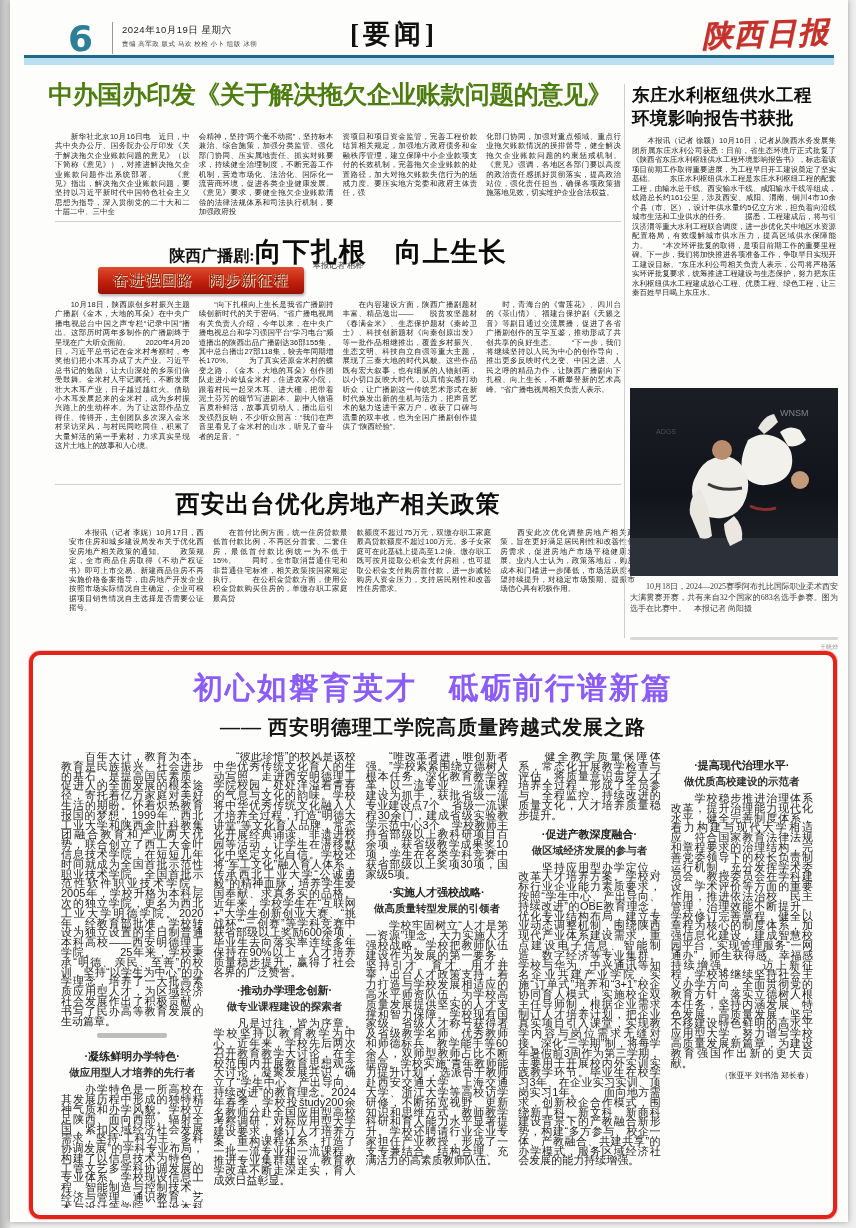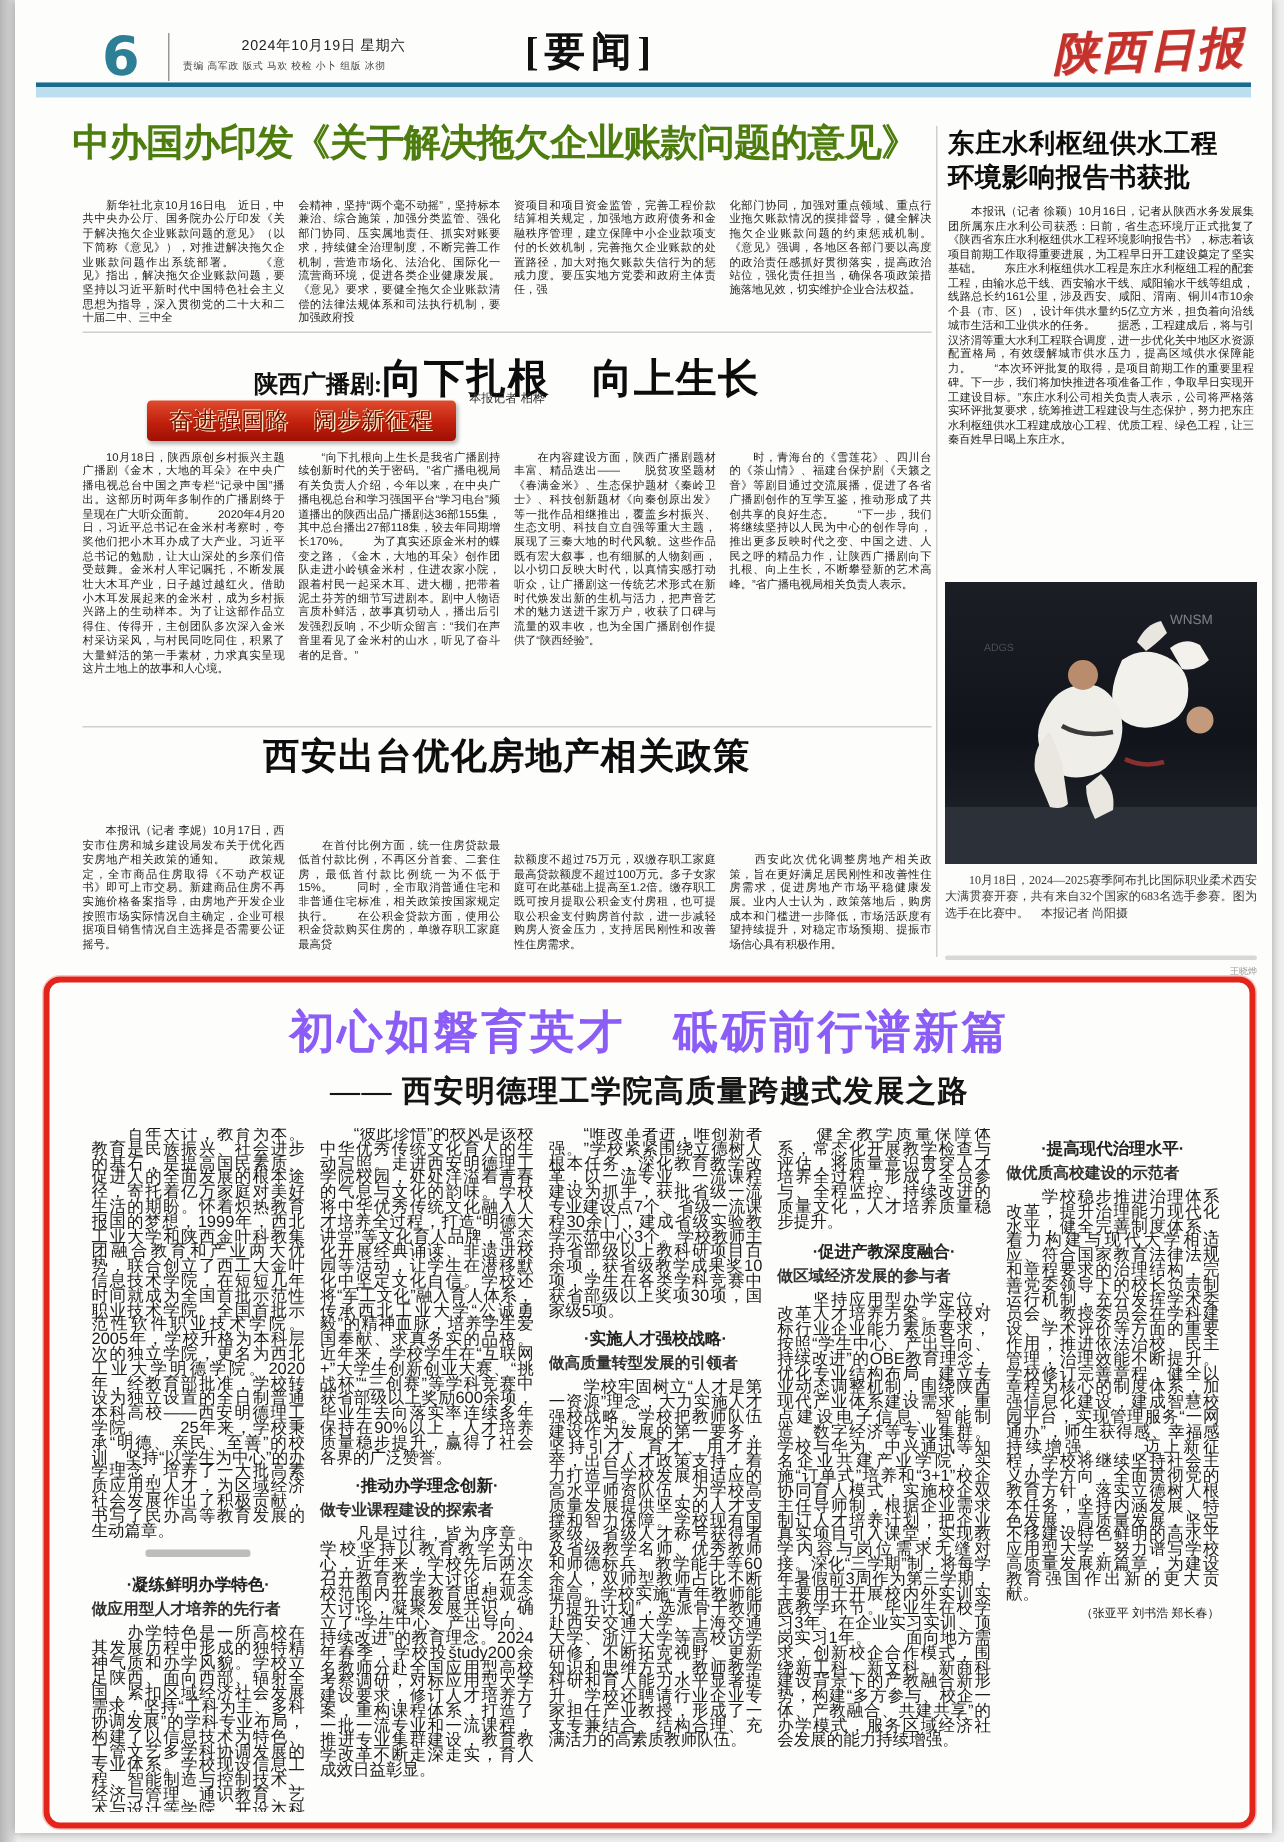--- a/index.html
+++ b/index.html
@@ -10,7 +10,7 @@
   
   .pagenum { position:absolute; left:58px; top:18px; font-size:36px; font-weight:bold; color:#2c7f95; font-family:"DejaVu Sans",sans-serif; }
   .hdr-div { position:absolute; left:102px; top:22px; width:1px; height:32px; background:#999; }
-  .hdr-date { position:absolute; left:112px; top:24px; font-size:9.5px; color:#222; letter-spacing:.5px;margin-left:39px; }
+  .hdr-date { position:absolute; left:112px; top:24px; font-size:9.5px; color:#222; letter-spacing:.5px; }
   .hdr-editors { position:absolute; left:112px; top:40px; font-size:6.5px; color:#444; letter-spacing:.5px; }
   .section-tag { position:absolute; left:340px; top:16px; font-size:27px; font-weight:bold; color:#111; letter-spacing:4px; font-family:"Liberation Serif",serif; }
   .masthead { position:absolute; right:18px; top:14px; font-size:30px; font-weight:bold; font-style:italic; color:#c3322b; font-family:"Liberation Serif",serif; transform:rotate(-2deg); letter-spacing:2px; text-shadow:.5px .5px 0 #d66; }

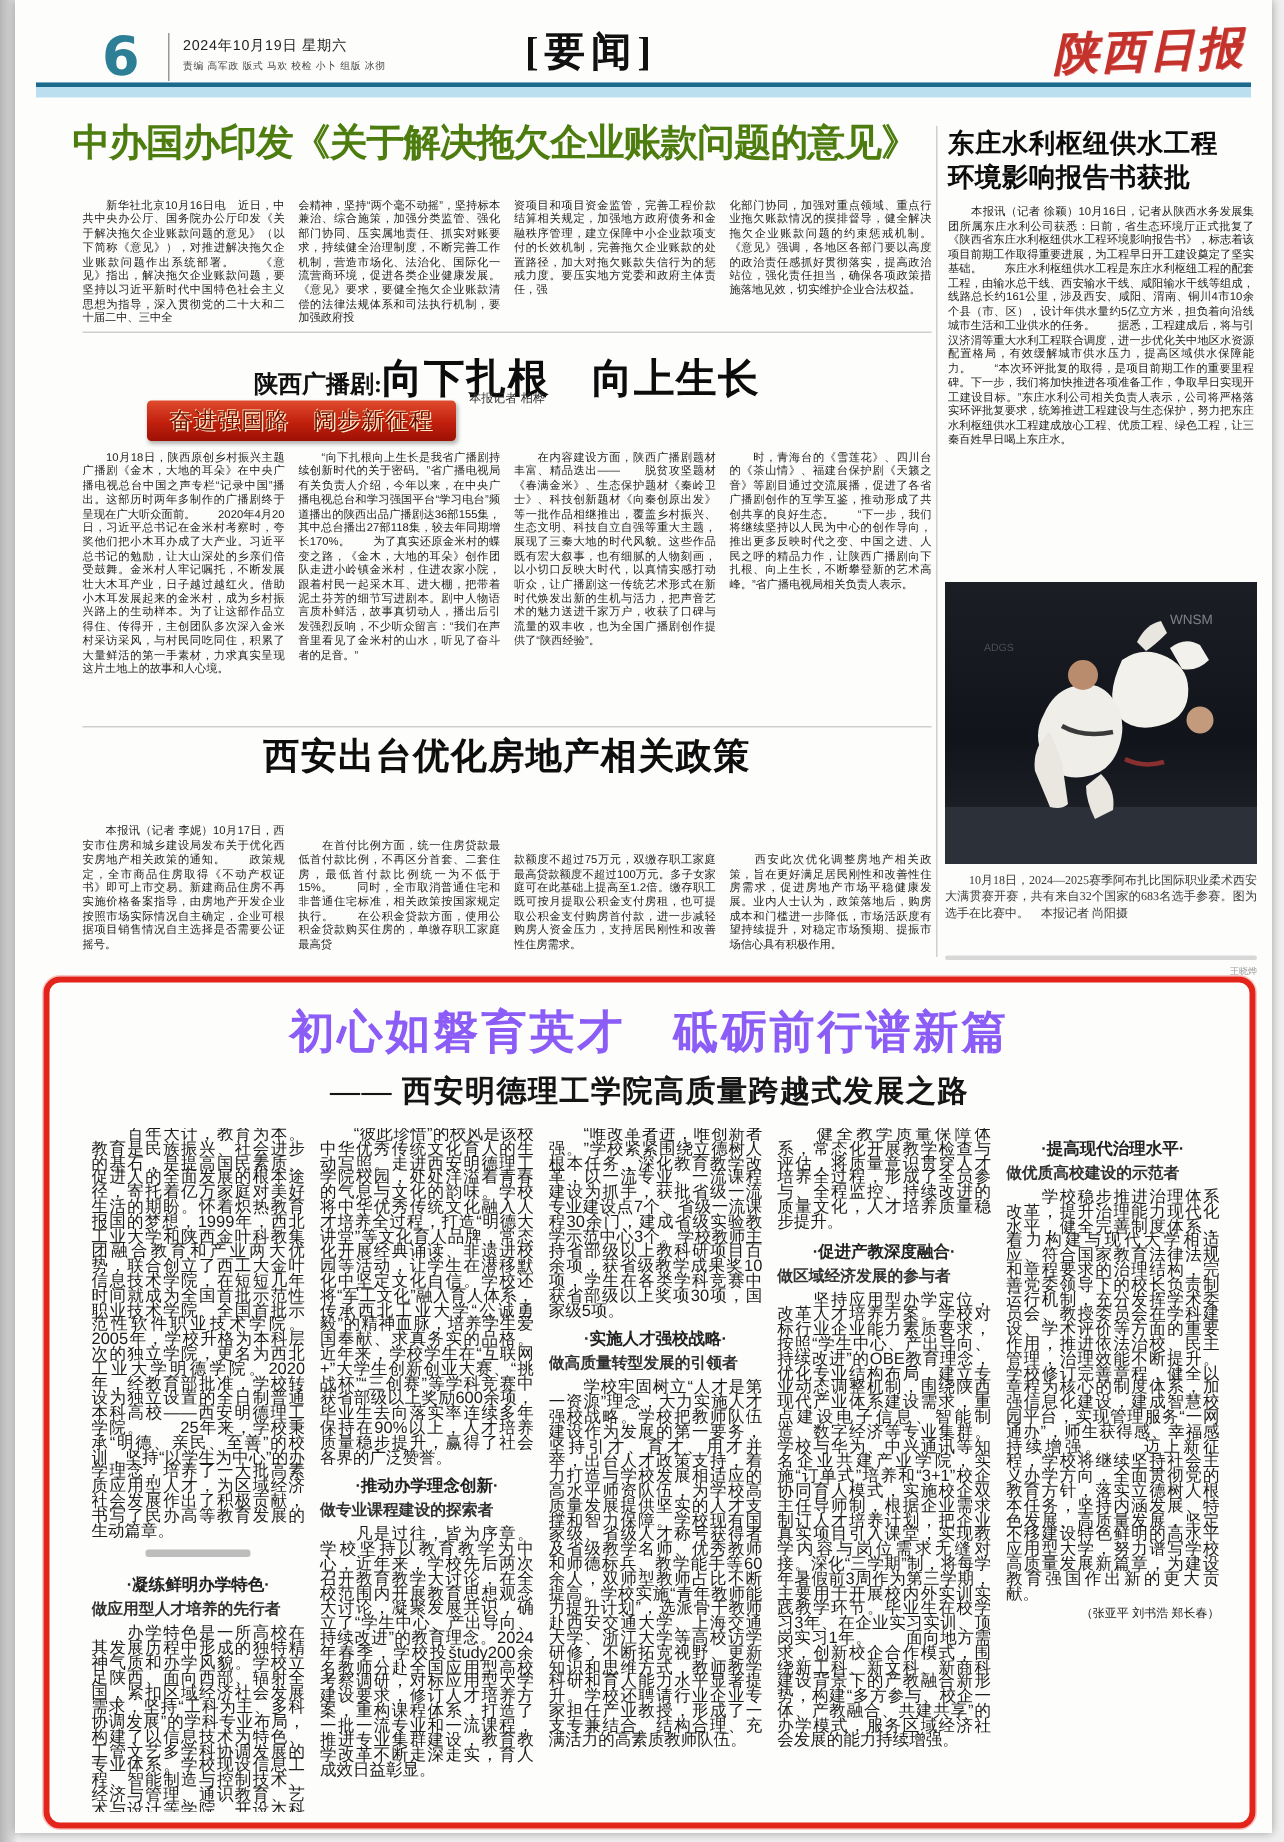--- a/index.html
+++ b/index.html
@@ -39,7 +39,7 @@
 
   
   .a3-headline { position:absolute; left:45px; top:488px; width:566px; text-align:center; font-size:24px; font-weight:900; color:#0e0e0e; letter-spacing:1px; }
-  .a3-body { position:absolute; left:45px; top:528px; width:566px; height:106px; overflow:hidden;align-items:flex-end; }
+  .a3-body { position:absolute; left:59px; top:528px; width:566px; height:106px; overflow:hidden; }
 
   
   .sb-headline { position:absolute; left:622px; top:84px; width:204px; font-size:17.5px; font-weight:900; color:#0d0d0d; line-height:23px; letter-spacing:.5px; }

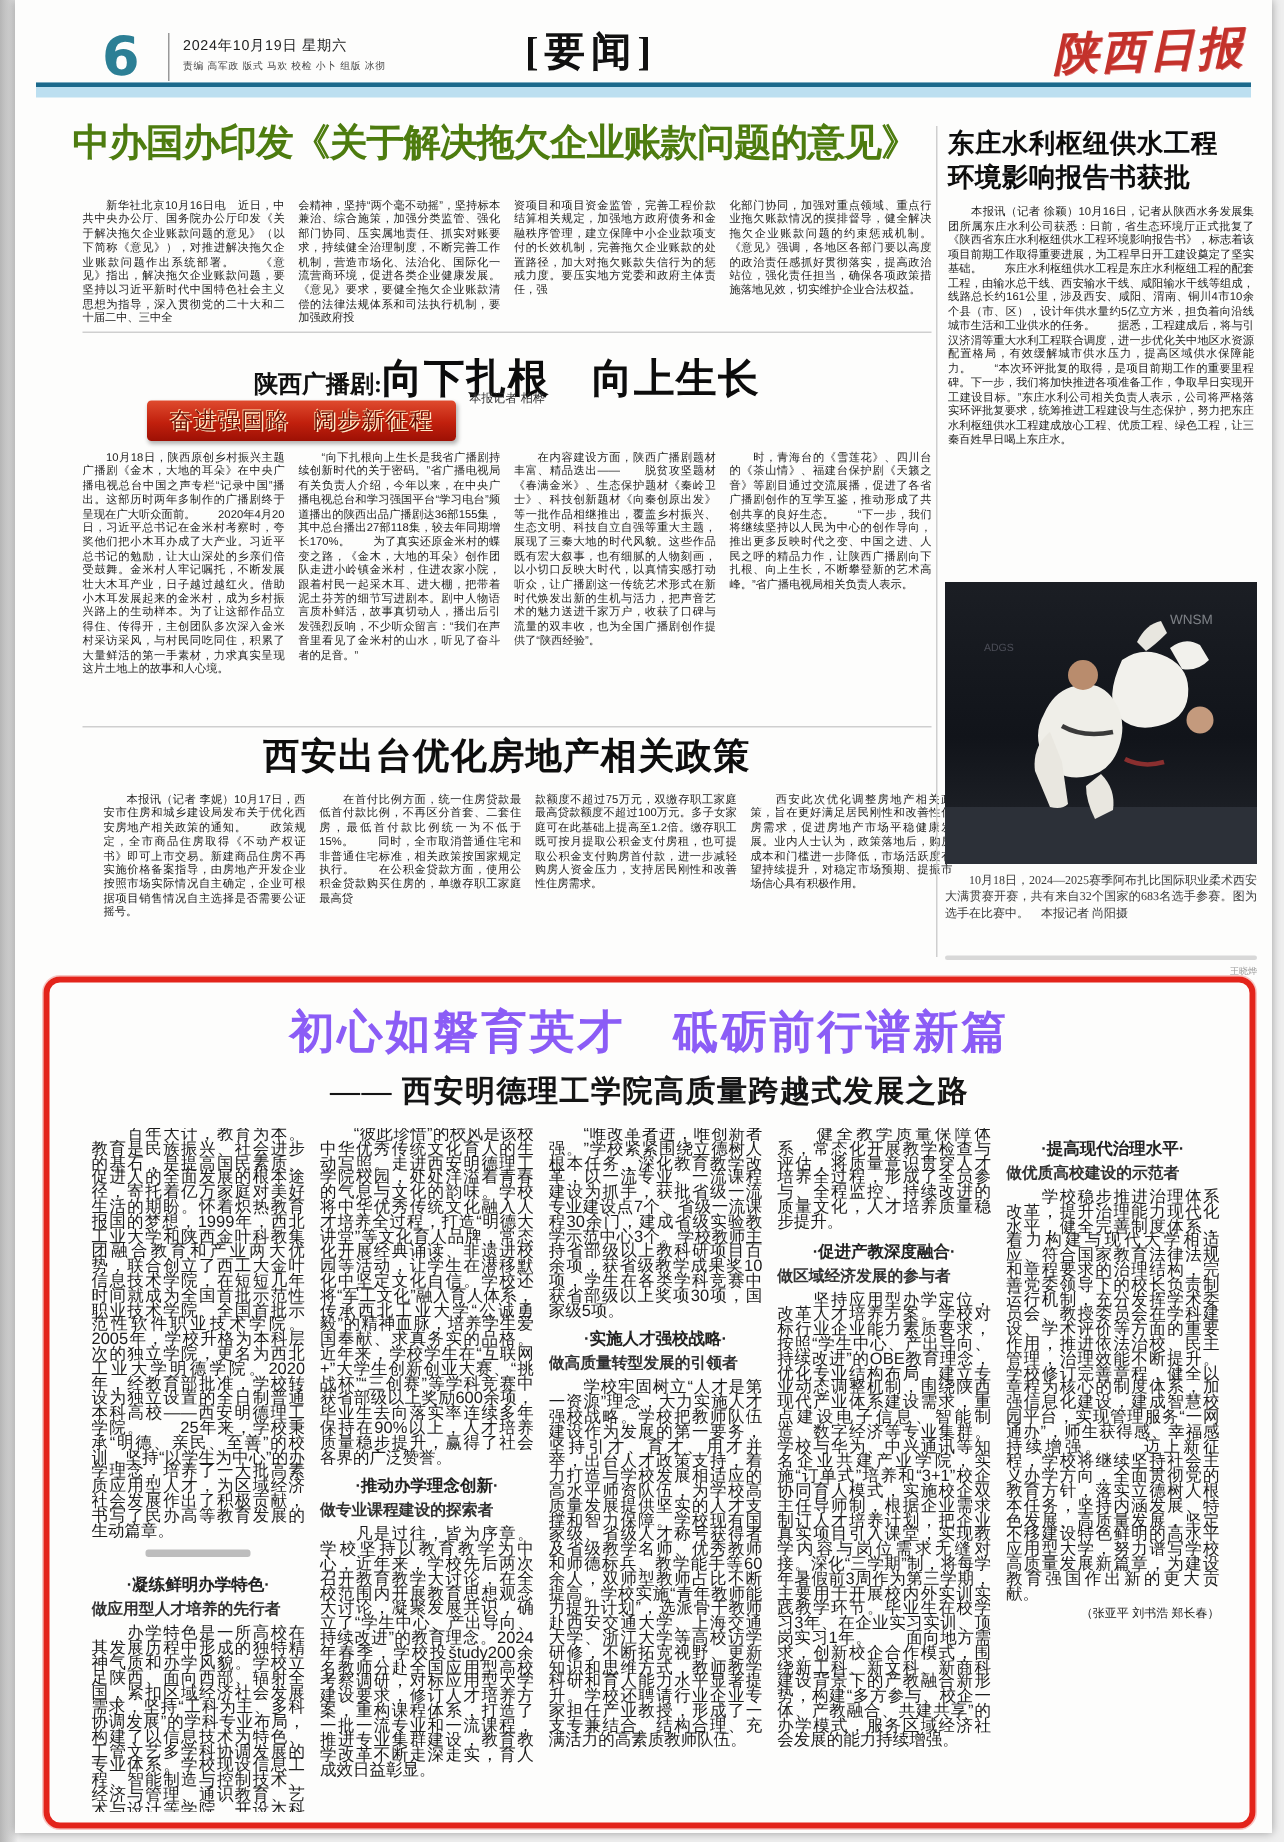--- a/index.html
+++ b/index.html
@@ -59,7 +59,7 @@
   .fc p.ftxt { font-size:11px; line-height:9.8px; text-align:justify; color:#1b1b1b; }
   .fc .bar { width:70px; height:5px; background:#bdbdbd; border-radius:2px; margin:7px auto 5px; flex:none; }
   .fc .sub1 { text-align:center; font-size:11px; font-weight:900; color:#222; margin:6px 0 2px; flex:none; }
-  .fc .sub2 { text-align:left; font-size:10.5px; font-weight:600; color:#333; margin-bottom:5px; flex:none; }
+  .fc .sub2 { text-align:center; font-size:10.5px; font-weight:600; color:#333; margin-bottom:5px; flex:none; }
   .fc .sig { text-align:right; font-size:8px; color:#1b1b1b; margin-top:2px; }
 </style>
 </head>

